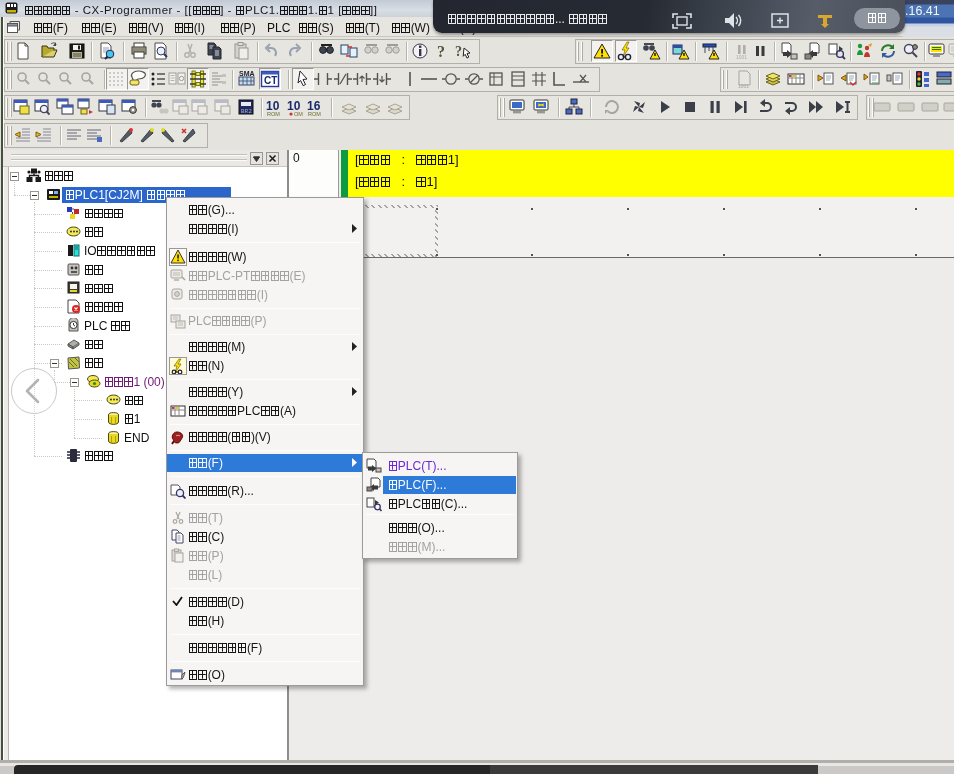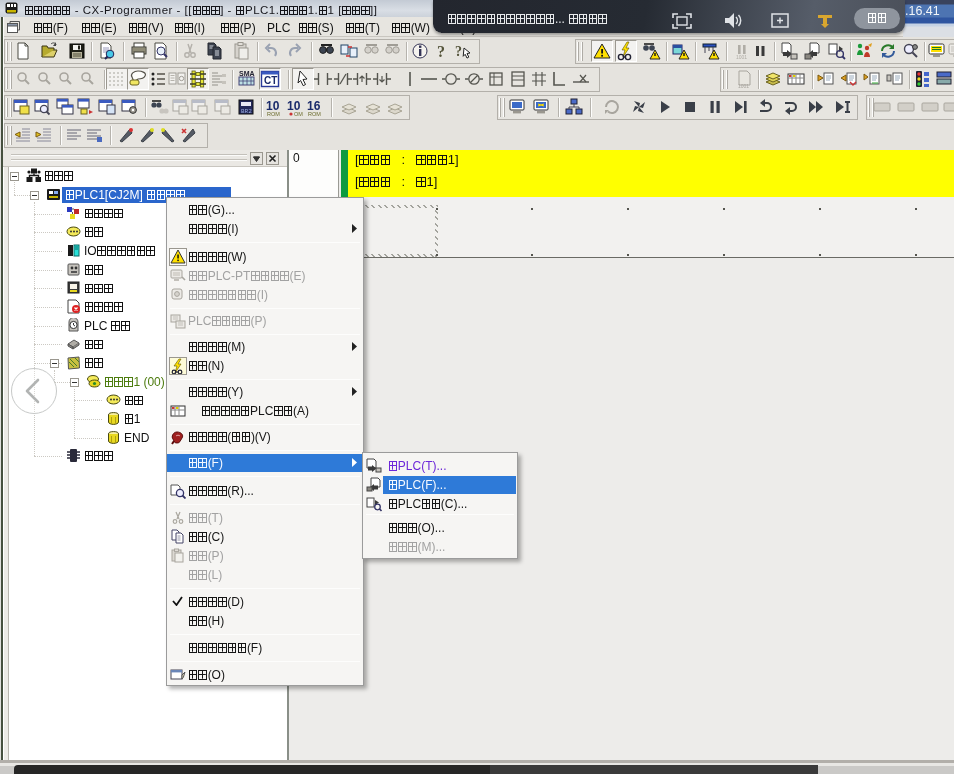--- a/index.html
+++ b/index.html
@@ -769,7 +769,7 @@
     <ellipse cx="8.5" cy="9.5" rx="5.5" ry="3.5" fill="#e8d820" stroke="#4a4a10"></ellipse>
     <circle cx="8.5" cy="9.5" r="1.6" fill="#2a8a2a"></circle>
   </svg>
-<div class="t" style="left:104px;top:375px;color:#4d7c0f"><i class="c"></i><i class="c"></i><i class="c"></i>1 (00)</div>
+<div class="t" style="left:104px;top:375px;color:#701a75"><i class="c"></i><i class="c"></i><i class="c"></i>1 (00)</div>
 <svg class="ab" style="left:106px;top:392px" width="15" height="15" viewBox="0 0 15 15">
     <ellipse cx="7.5" cy="7.5" rx="6.5" ry="4.5" fill="#f4ea5a" stroke="#4a4a10"></ellipse>
     <circle cx="5" cy="7.5" r="1" fill="#333"></circle>

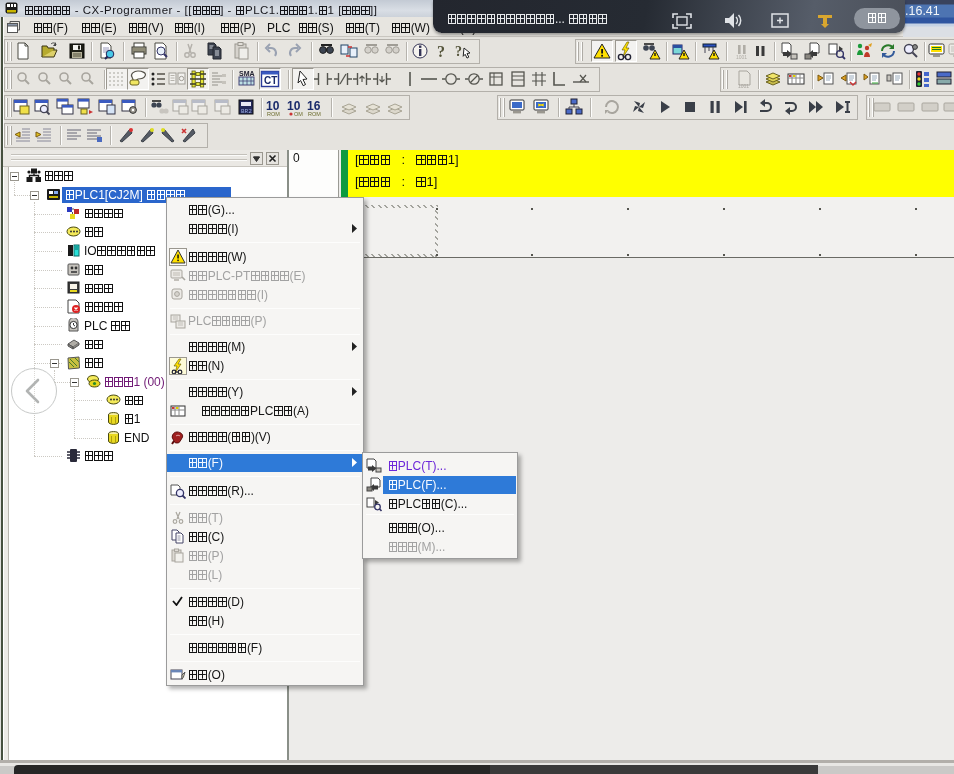--- a/index.html
+++ b/index.html
@@ -850,7 +850,7 @@
 <svg class="ab" style="left:352px;top:387px" width="5" height="9" viewBox="0 0 5 9">
     <path d="M0 0l5 4.5L0 9z" fill="#222"></path>
   </svg>
-<div class="t" style="left:201px;top:404px;color:#161616"><i class="c"></i><i class="c"></i><i class="c"></i><i class="c"></i><i class="c"></i>PLC<i class="c"></i><i class="c"></i>(A)</div>
+<div class="t" style="left:188px;top:404px;color:#161616"><i class="c"></i><i class="c"></i><i class="c"></i><i class="c"></i><i class="c"></i>PLC<i class="c"></i><i class="c"></i>(A)</div>
 <svg class="ab" style="left:170px;top:403px" width="16" height="16" viewBox="0 0 16 16">
     <rect x="1" y="3" width="14" height="10" fill="#fff" stroke="#333"></rect>
     <path d="M1 7h14M5 3v10M9 3v10" stroke="#888"></path>

